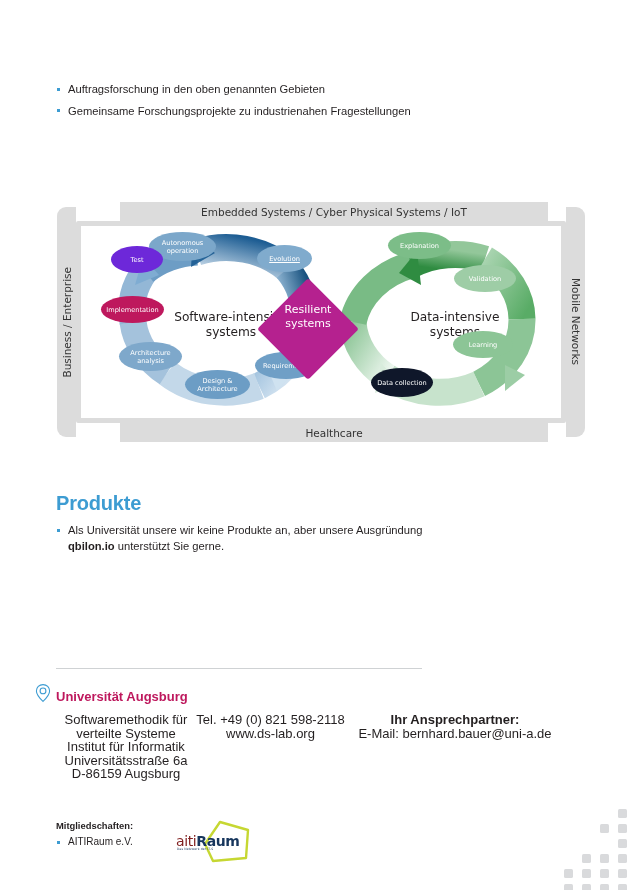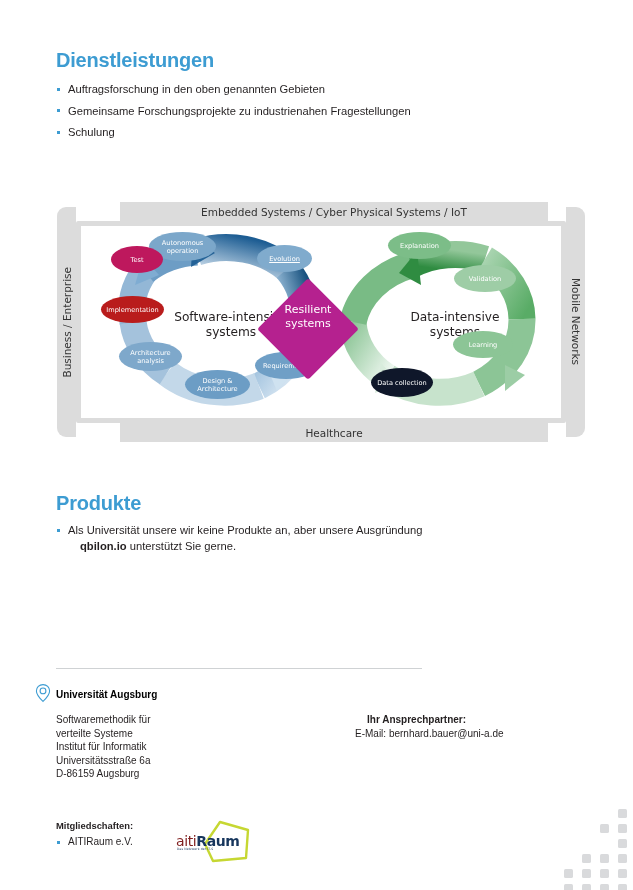--- a/index.html
+++ b/index.html
@@ -180,7 +180,6 @@
 
 <div class="page">
 
-  <div class="section-heading" id="h-dienst">Dienstleistungen</div>
   <ul class="blist" id="list-dienst">
     <li>Auftragsforschung in den oben genannten Gebieten</li>
     <li>Gemeinsame Forschungsprojekte zu industrienahen Fragestellungen</li>

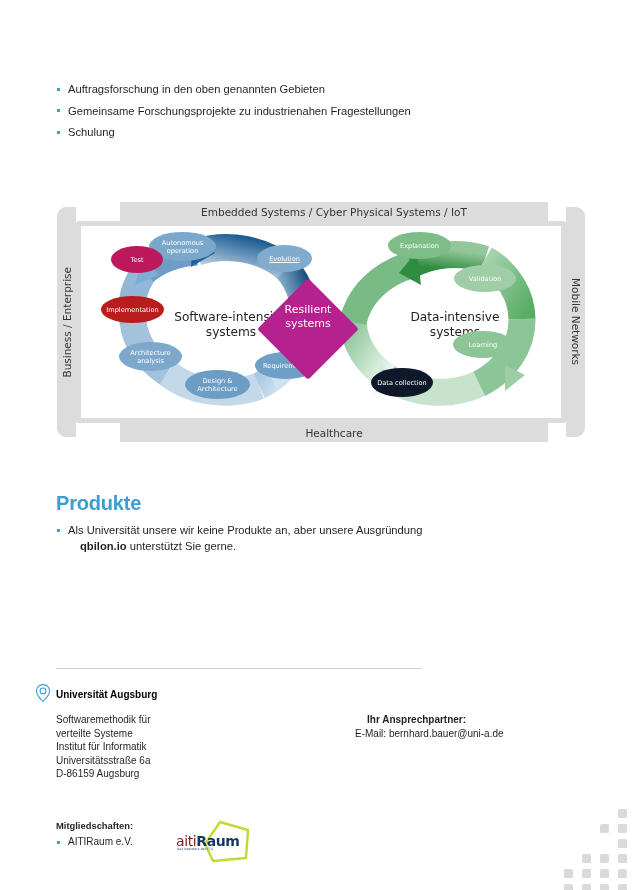--- a/index.html
+++ b/index.html
@@ -183,7 +183,6 @@
   <ul class="blist" id="list-dienst">
     <li>Auftragsforschung in den oben genannten Gebieten</li>
     <li>Gemeinsame Forschungsprojekte zu industrienahen Fragestellungen</li>
-    <li>Schulung</li>
   </ul>
 
   <div class="diagram">

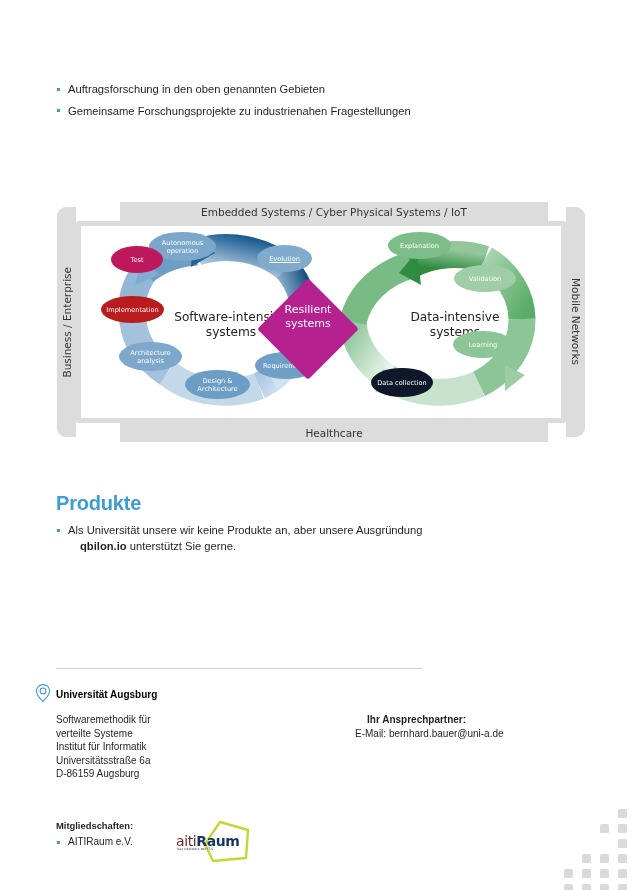--- a/index.html
+++ b/index.html
@@ -270,7 +270,7 @@
     <div class="node" style="left:128px;top:168px;width:65px;height:29px;background:#6c9dc5;">Design &amp; Architecture</div>
     <div class="node" style="left:62px;top:140px;width:63px;height:29px;background:#7ea8cb;">Architecture analysis</div>
     <div class="node" style="left:44px;top:94px;width:63px;height:27px;background:#b91c1c;">Implementation</div>
-    <div class="node" style="left:54px;top:44px;width:52px;height:27px;background:#be185d;">Test</div>
+    <div class="node" style="left:54px;top:44px;width:52px;height:27px;background:#6d28d9;">Test</div>
 
     <div class="node" style="left:331px;top:30px;width:63px;height:27px;background:#7cbd88;">Explanation</div>
     <div class="node" style="left:397px;top:63px;width:62px;height:27px;background:#9ecda6;">Validation</div>

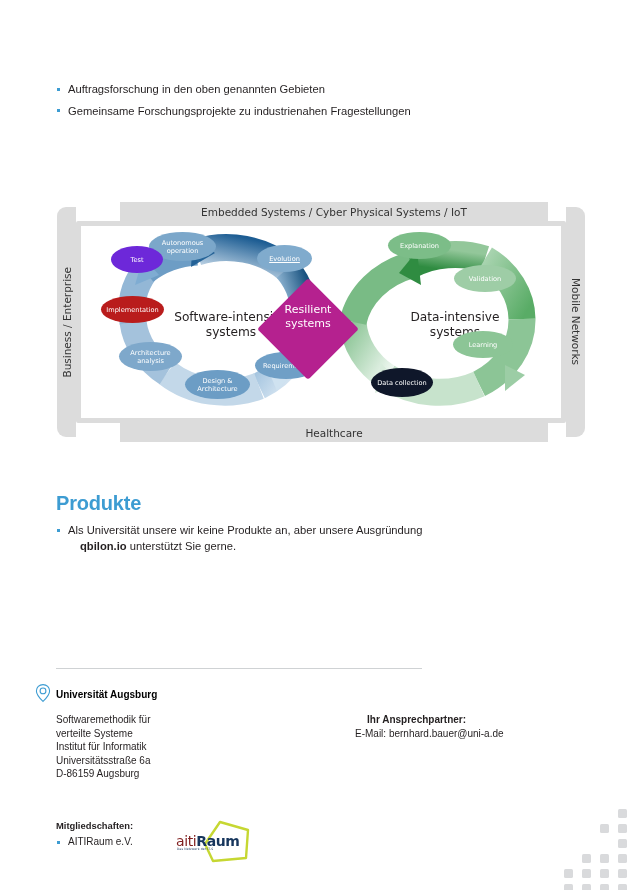--- a/index.html
+++ b/index.html
@@ -269,7 +269,7 @@
     <div class="node" style="left:198px;top:150px;width:62px;height:27px;background:#6f9fc6;">Requirements</div>
     <div class="node" style="left:128px;top:168px;width:65px;height:29px;background:#6c9dc5;">Design &amp; Architecture</div>
     <div class="node" style="left:62px;top:140px;width:63px;height:29px;background:#7ea8cb;">Architecture analysis</div>
-    <div class="node" style="left:44px;top:94px;width:63px;height:27px;background:#b91c1c;">Implementation</div>
+    <div class="node" style="left:44px;top:94px;width:63px;height:27px;background:#be185d;">Implementation</div>
     <div class="node" style="left:54px;top:44px;width:52px;height:27px;background:#6d28d9;">Test</div>
 
     <div class="node" style="left:331px;top:30px;width:63px;height:27px;background:#7cbd88;">Explanation</div>

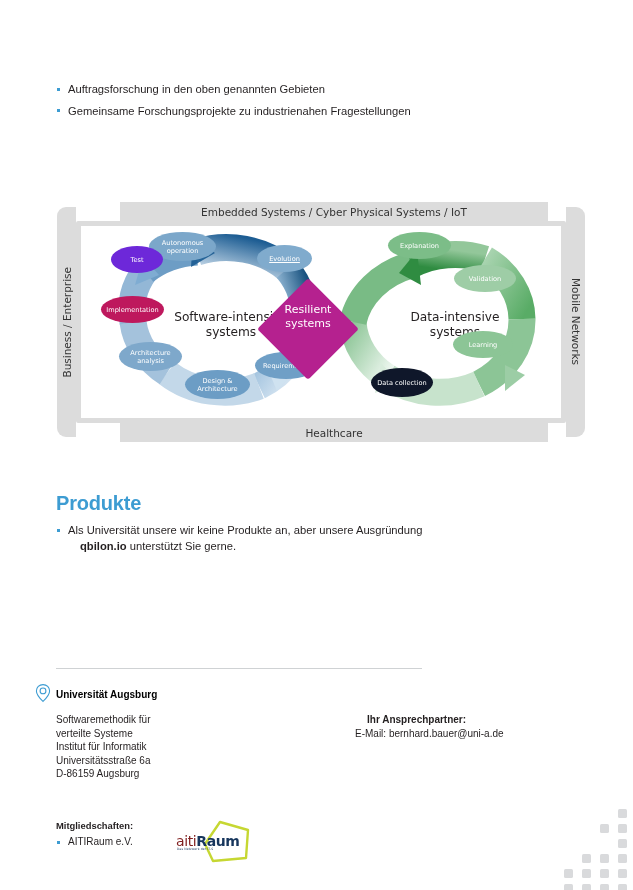--- a/index.html
+++ b/index.html
@@ -44,7 +44,7 @@
   #list-produkte{left:56px;top:522px;width:400px;}
   #list-produkte li{line-height:15.5px;padding-top:1px;}
   #list-produkte li::before{top:7px;}
-  .b{font-weight:bold;margin-left:12px;}
+  .b{font-weight:bold;}
 
   
   .diagram{

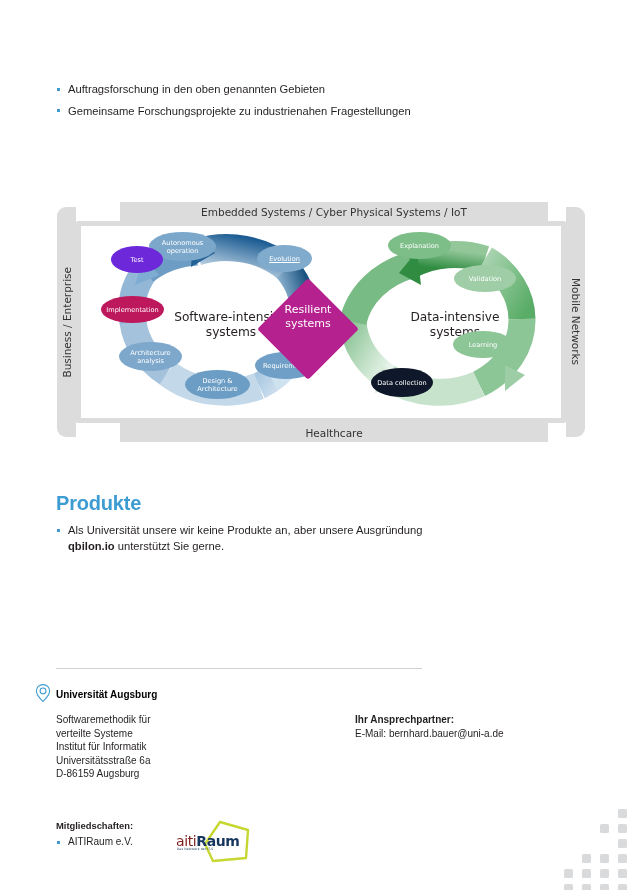--- a/index.html
+++ b/index.html
@@ -139,7 +139,7 @@
   .pin{position:absolute;left:34px;top:683px;width:18px;height:20px;}
   .org-name{
     position:absolute;left:56px;top:689px;
-    font-size:10px;font-weight:bold;color:#000000;
+    font-size:13px;font-weight:bold;color:#be185d;
   }
   .col{position:absolute;font-size:10px;line-height:13.6px;color:#231f20;}
   #col-addr{left:56px;top:713px;width:140px;}

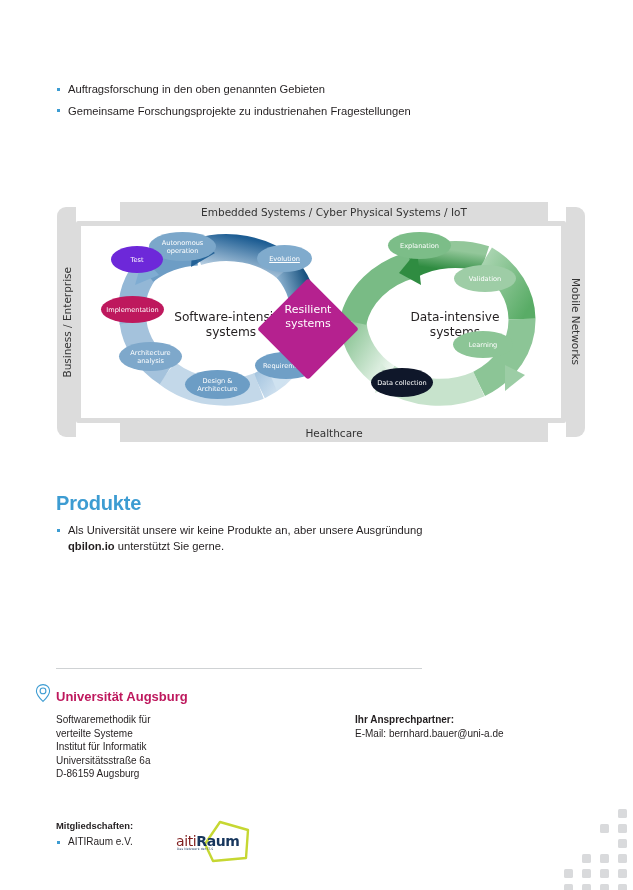--- a/index.html
+++ b/index.html
@@ -141,7 +141,7 @@
     position:absolute;left:56px;top:689px;
     font-size:13px;font-weight:bold;color:#be185d;
   }
-  .col{position:absolute;font-size:10px;line-height:13.6px;color:#231f20;}
+  .col{position:absolute;font-size:13px;line-height:13.6px;color:#231f20;text-align:center;}
   #col-addr{left:56px;top:713px;width:140px;}
   #col-tel{left:193px;top:713px;width:155px;}
   #col-contact{left:355px;top:713px;width:200px;}

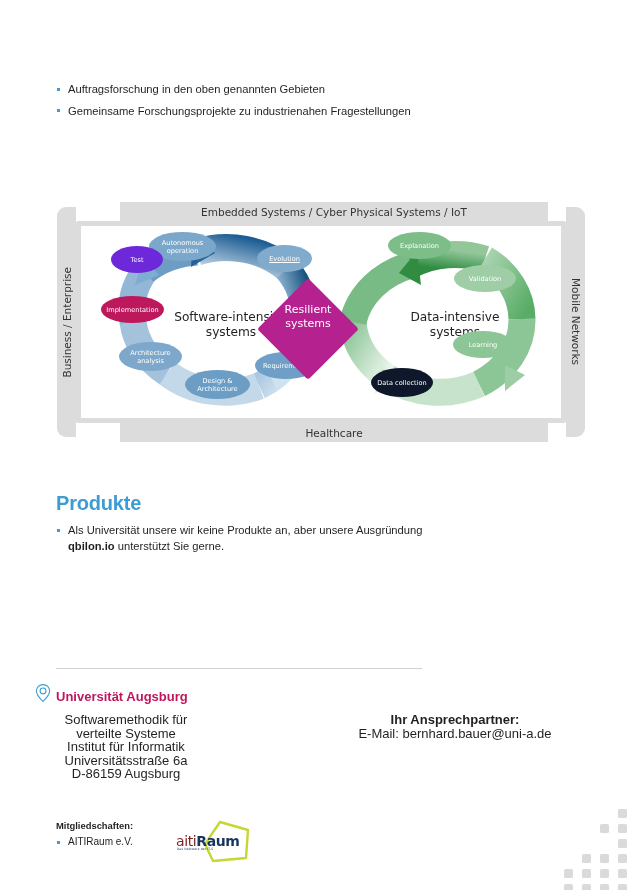--- a/index.html
+++ b/index.html
@@ -308,6 +308,10 @@
     <div>D-86159 Augsburg</div>
   </div>
 
+  <div class="col" id="col-tel">
+    <div>Tel. +49 (0) 821 598-2118</div>
+    <div>www.ds-lab.org</div>
+  </div>
 
   <div class="col" id="col-contact">
     <div class="b">Ihr Ansprechpartner:</div>

